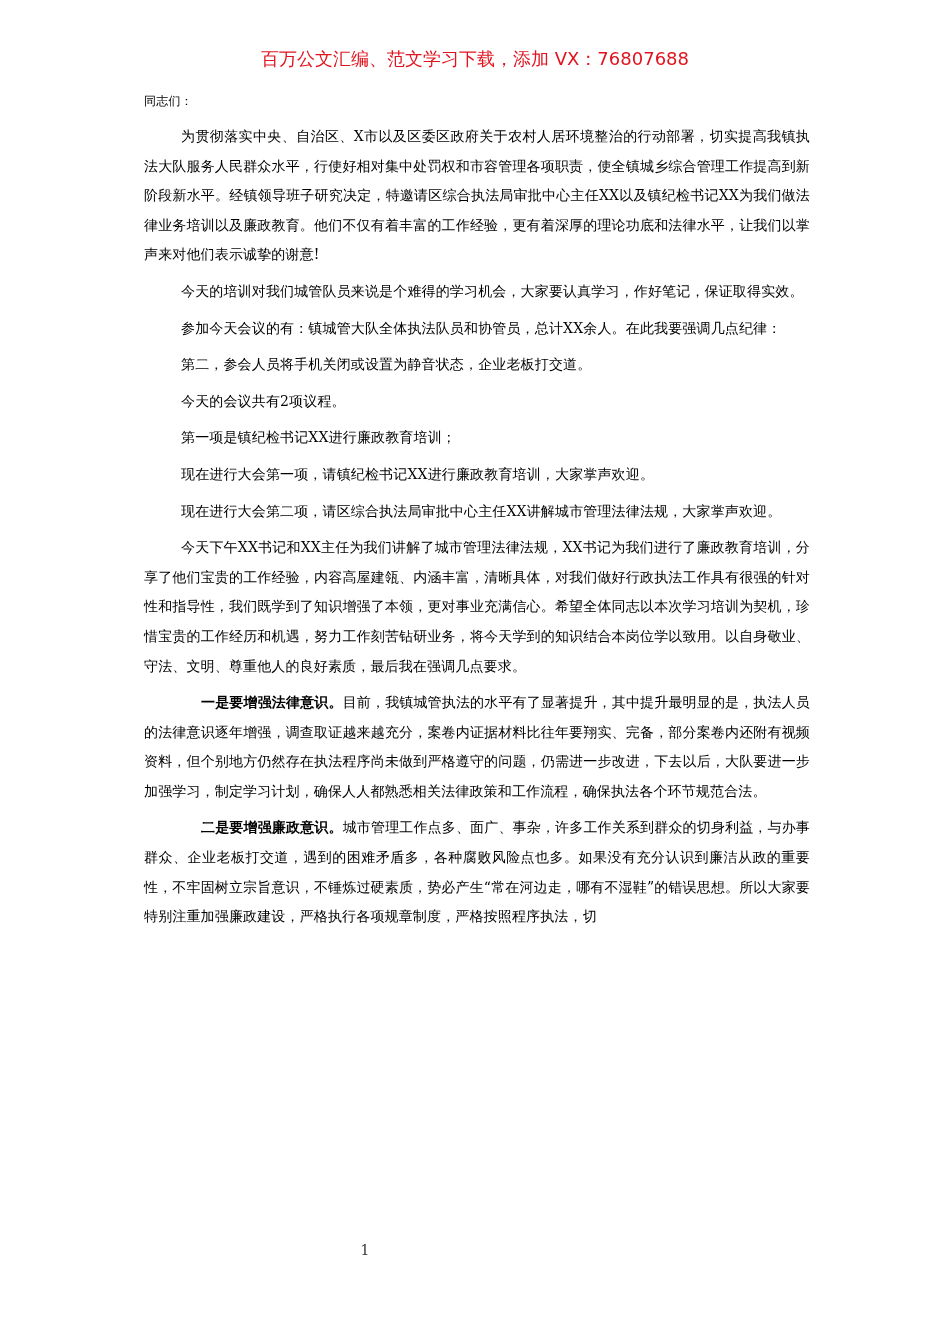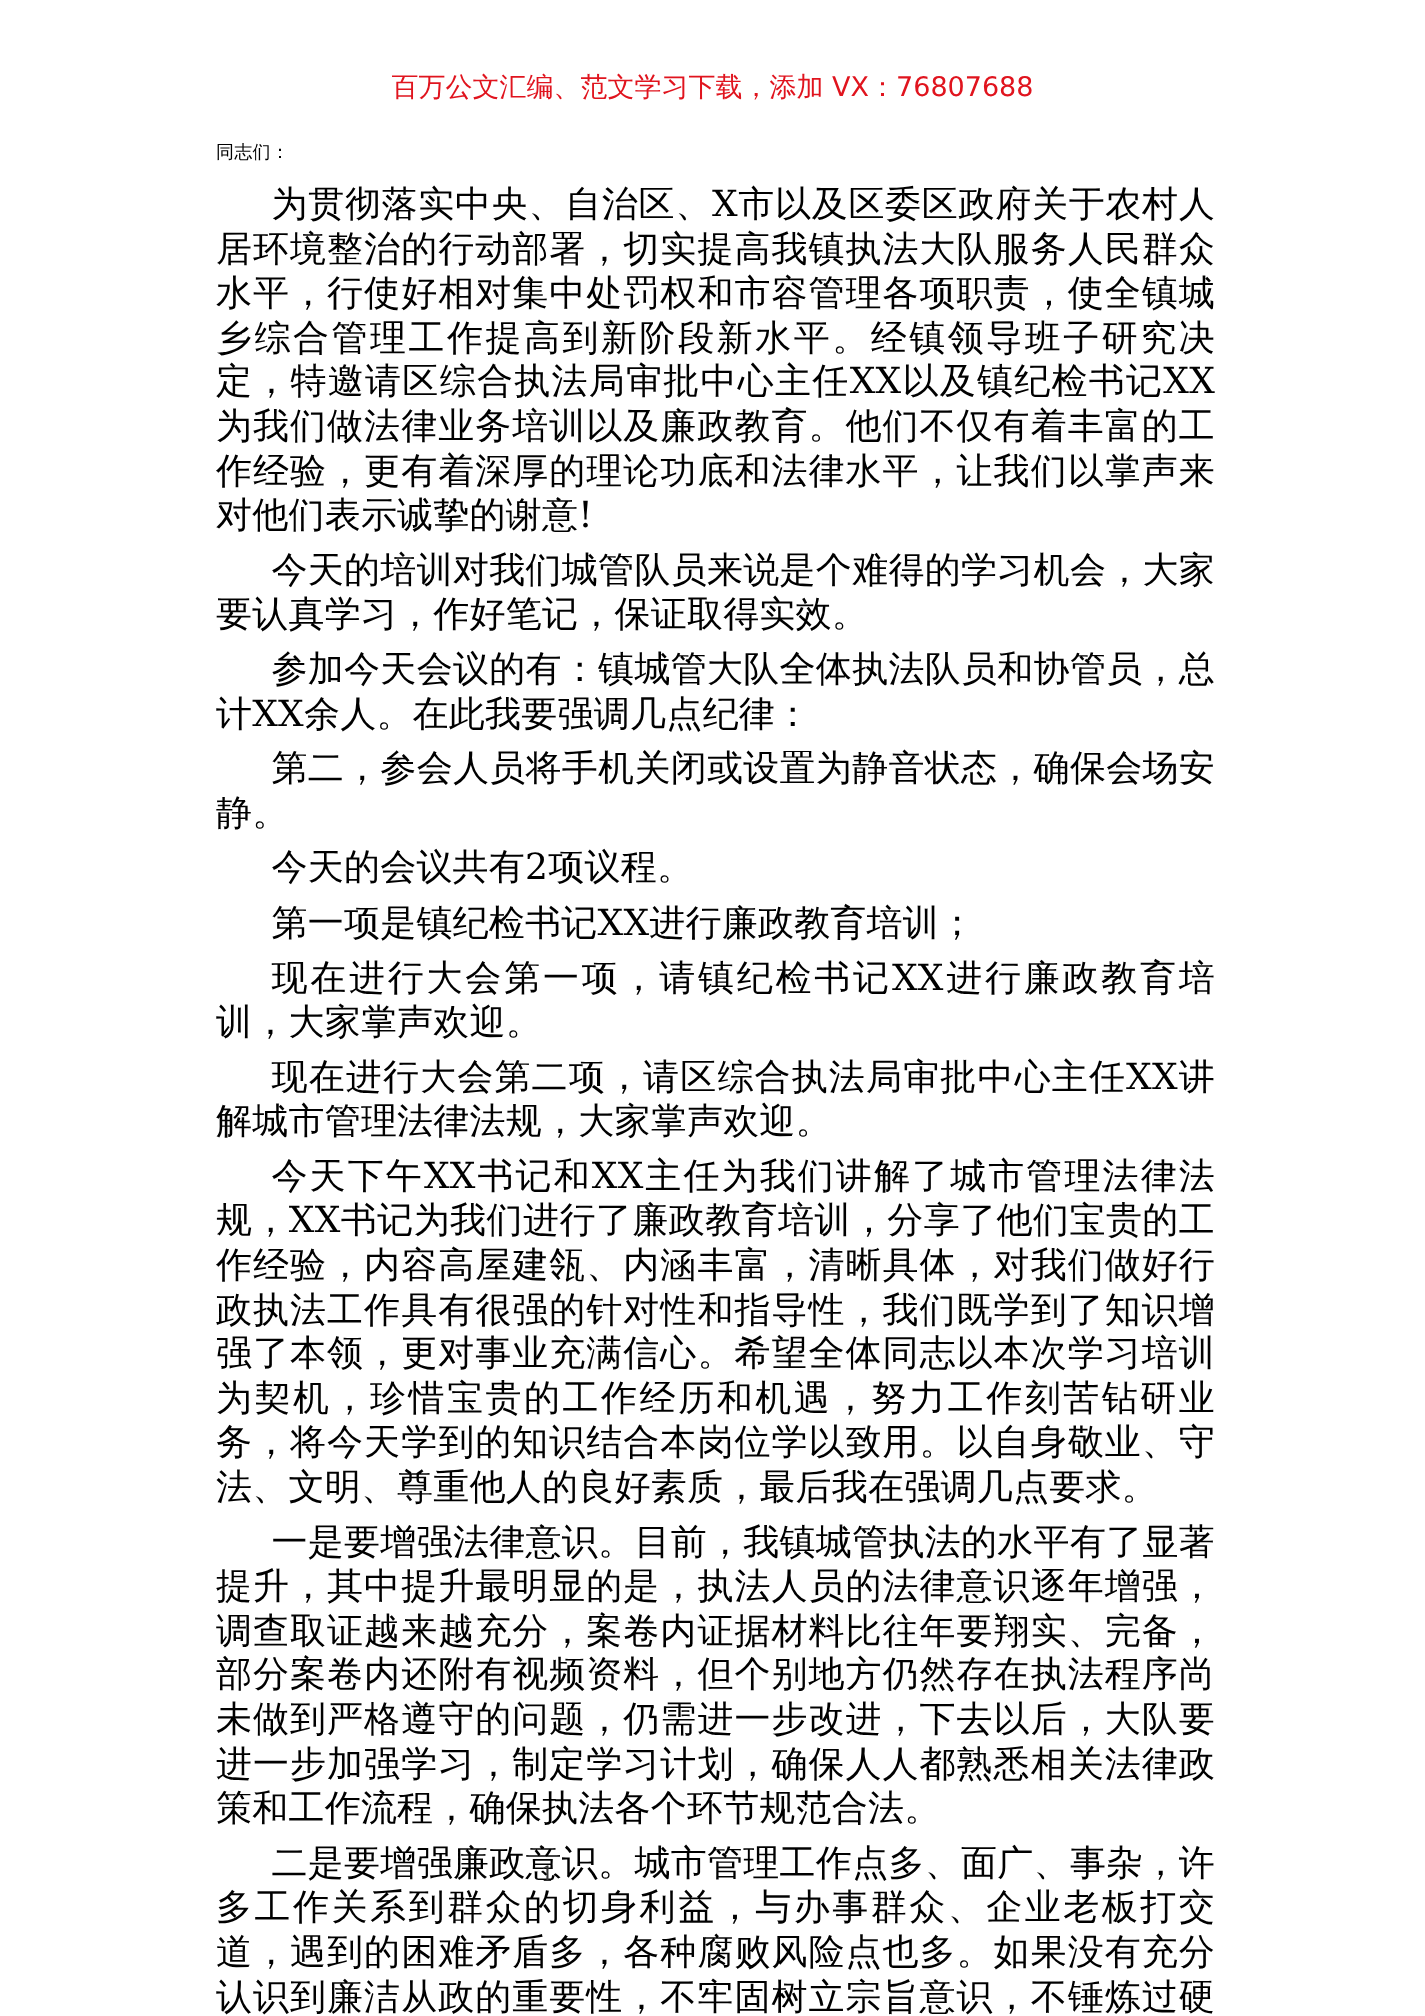--- a/index.html
+++ b/index.html
@@ -39,7 +39,7 @@
       letter-spacing: 0.2px;
     }
     .para {
-      font-size: 24px;
+      font-size: 14px;
       line-height: 29.6px;
       text-indent: 37px;
       margin: 0 0 7px 0;

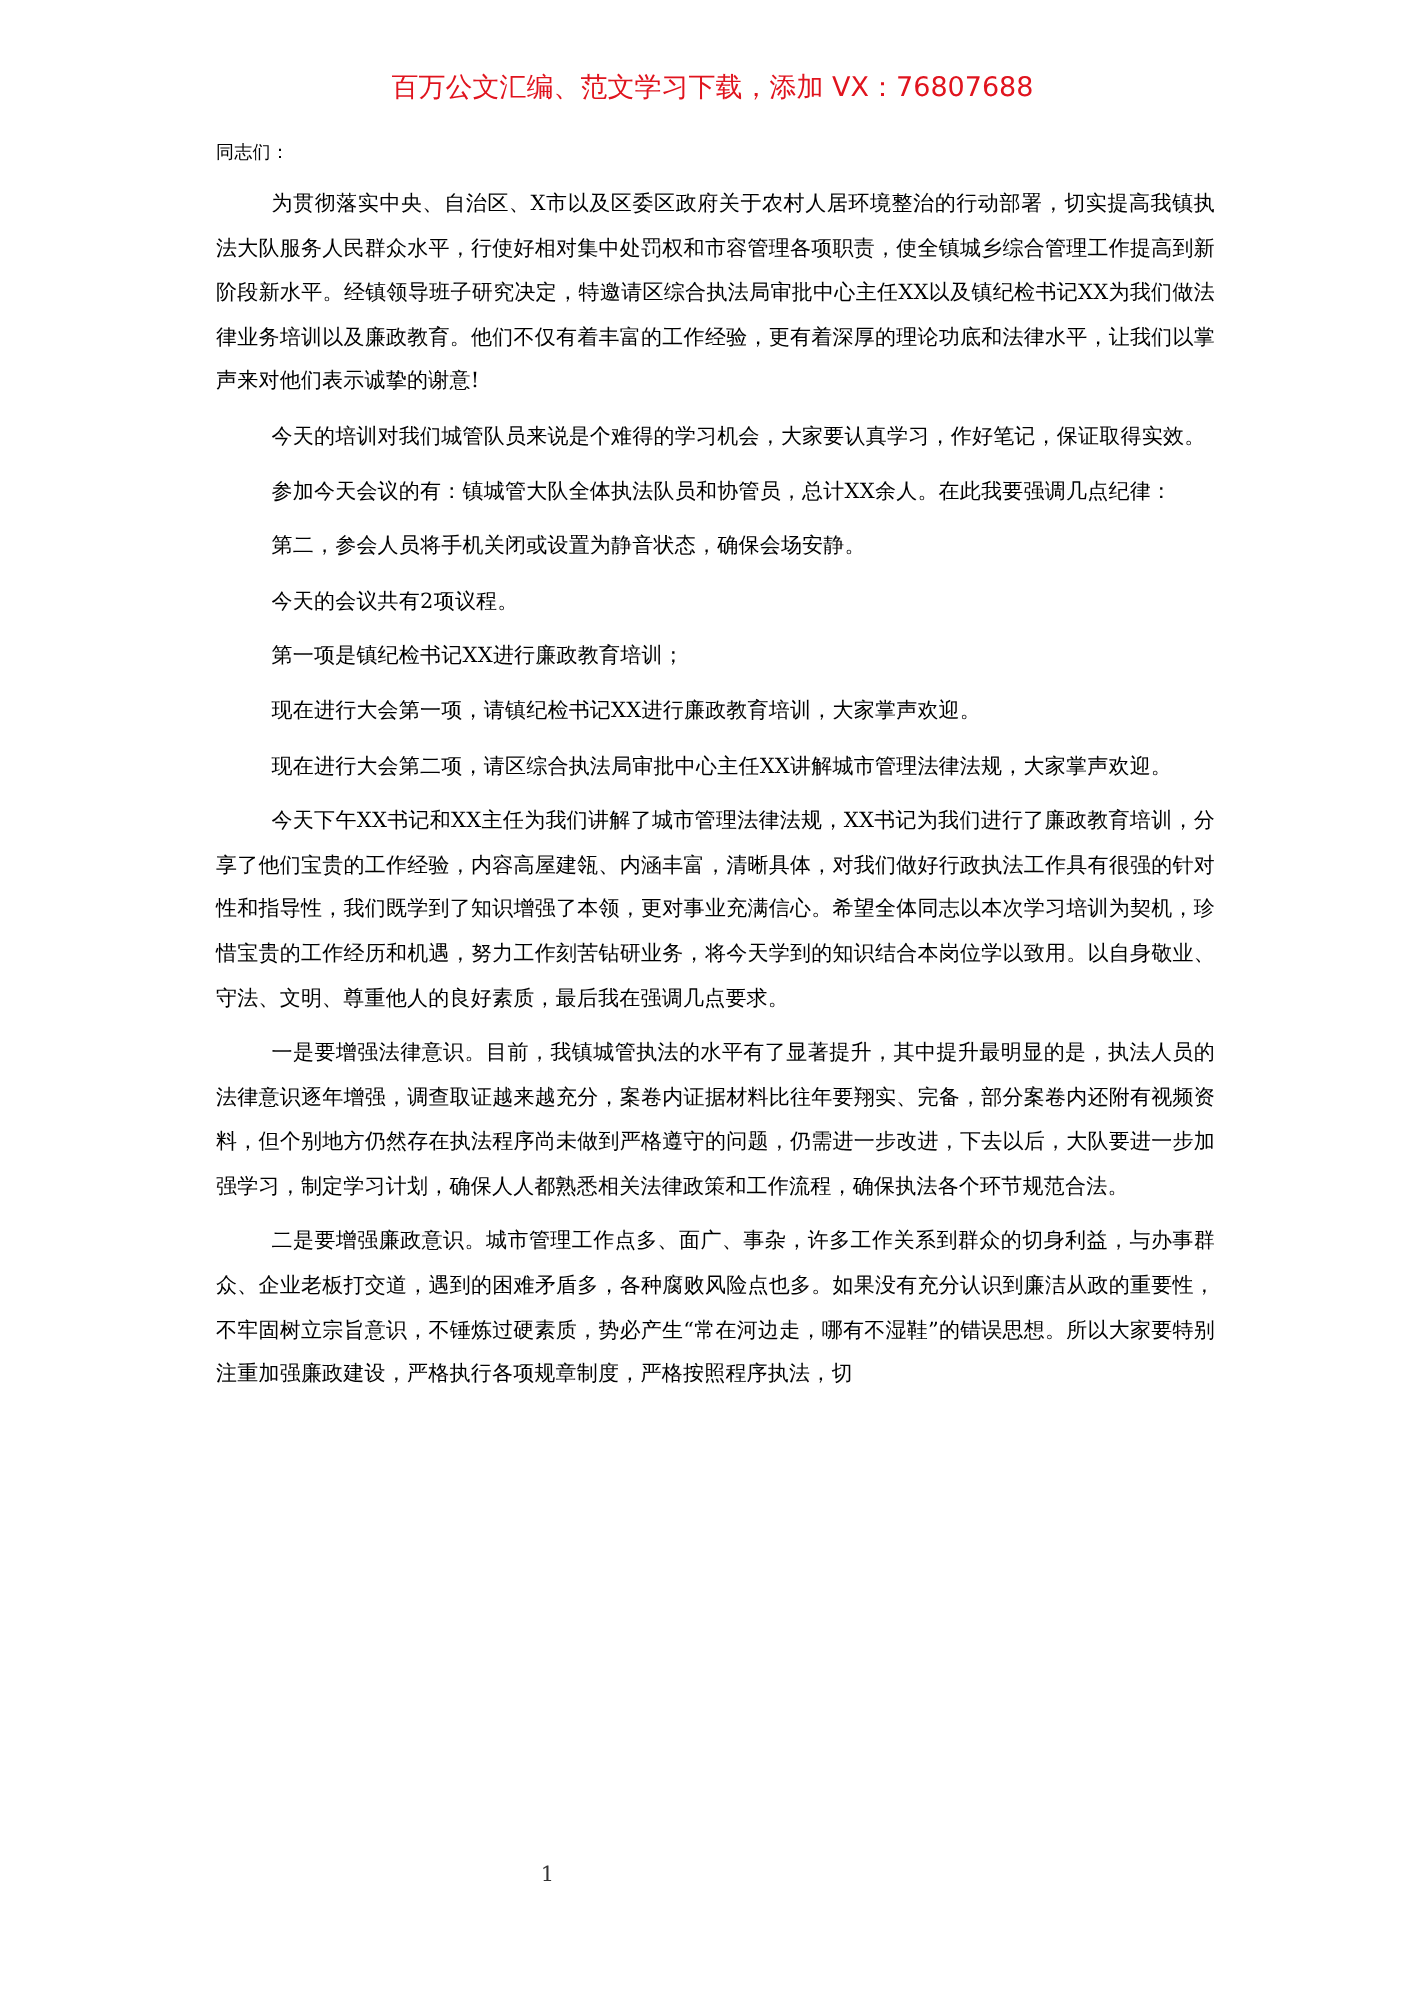--- a/index.html
+++ b/index.html
@@ -71,7 +71,7 @@
   <p class="para"><span>为贯彻落实中央、自治区、X市以及区委区政府关于农村人居环境整治的行动部署，切实提高我镇执法大队服务人民群众水平，行使好相对集中处罚权和市容管理各项职责，使全镇城乡综合管理工作提高到新阶段新水平。经镇领导班子研究决定，特邀请区综合执法局审批中心主任XX以及镇纪检书记XX为我们做法律业务培训以及廉政教育。他们不仅有着丰富的工作经验，更有着深厚的理论功底和法律水平，让我们以掌声来对他们表示诚挚的谢意!</span></p>
   <p class="para"><span>今天的培训对我们城管队员来说是个难得的学习机会，大家要认真学习，作好笔记，保证取得实效。</span></p>
   <p class="para"><span>参加今天会议的有：镇城管大队全体执法队员和协管员，总计XX余人。在此我要强调几点纪律：</span></p>
-  <p class="para"><span>第二，参会人员将手机关闭或设置为静音状态，确保会场安静。</span></p>
+  <p class="para"><span>第二，参会人员将手机关闭或设置为静音状态，企业老板打交道。</span></p>
   <p class="para"><span>今天的会议共有2项议程。</span></p>
   <p class="para"><span>第一项是镇纪检书记XX进行廉政教育培训；</span></p>
   <p class="para"><span>现在进行大会第一项，请镇纪检书记XX进行廉政教育培训，大家掌声欢迎。</span></p>

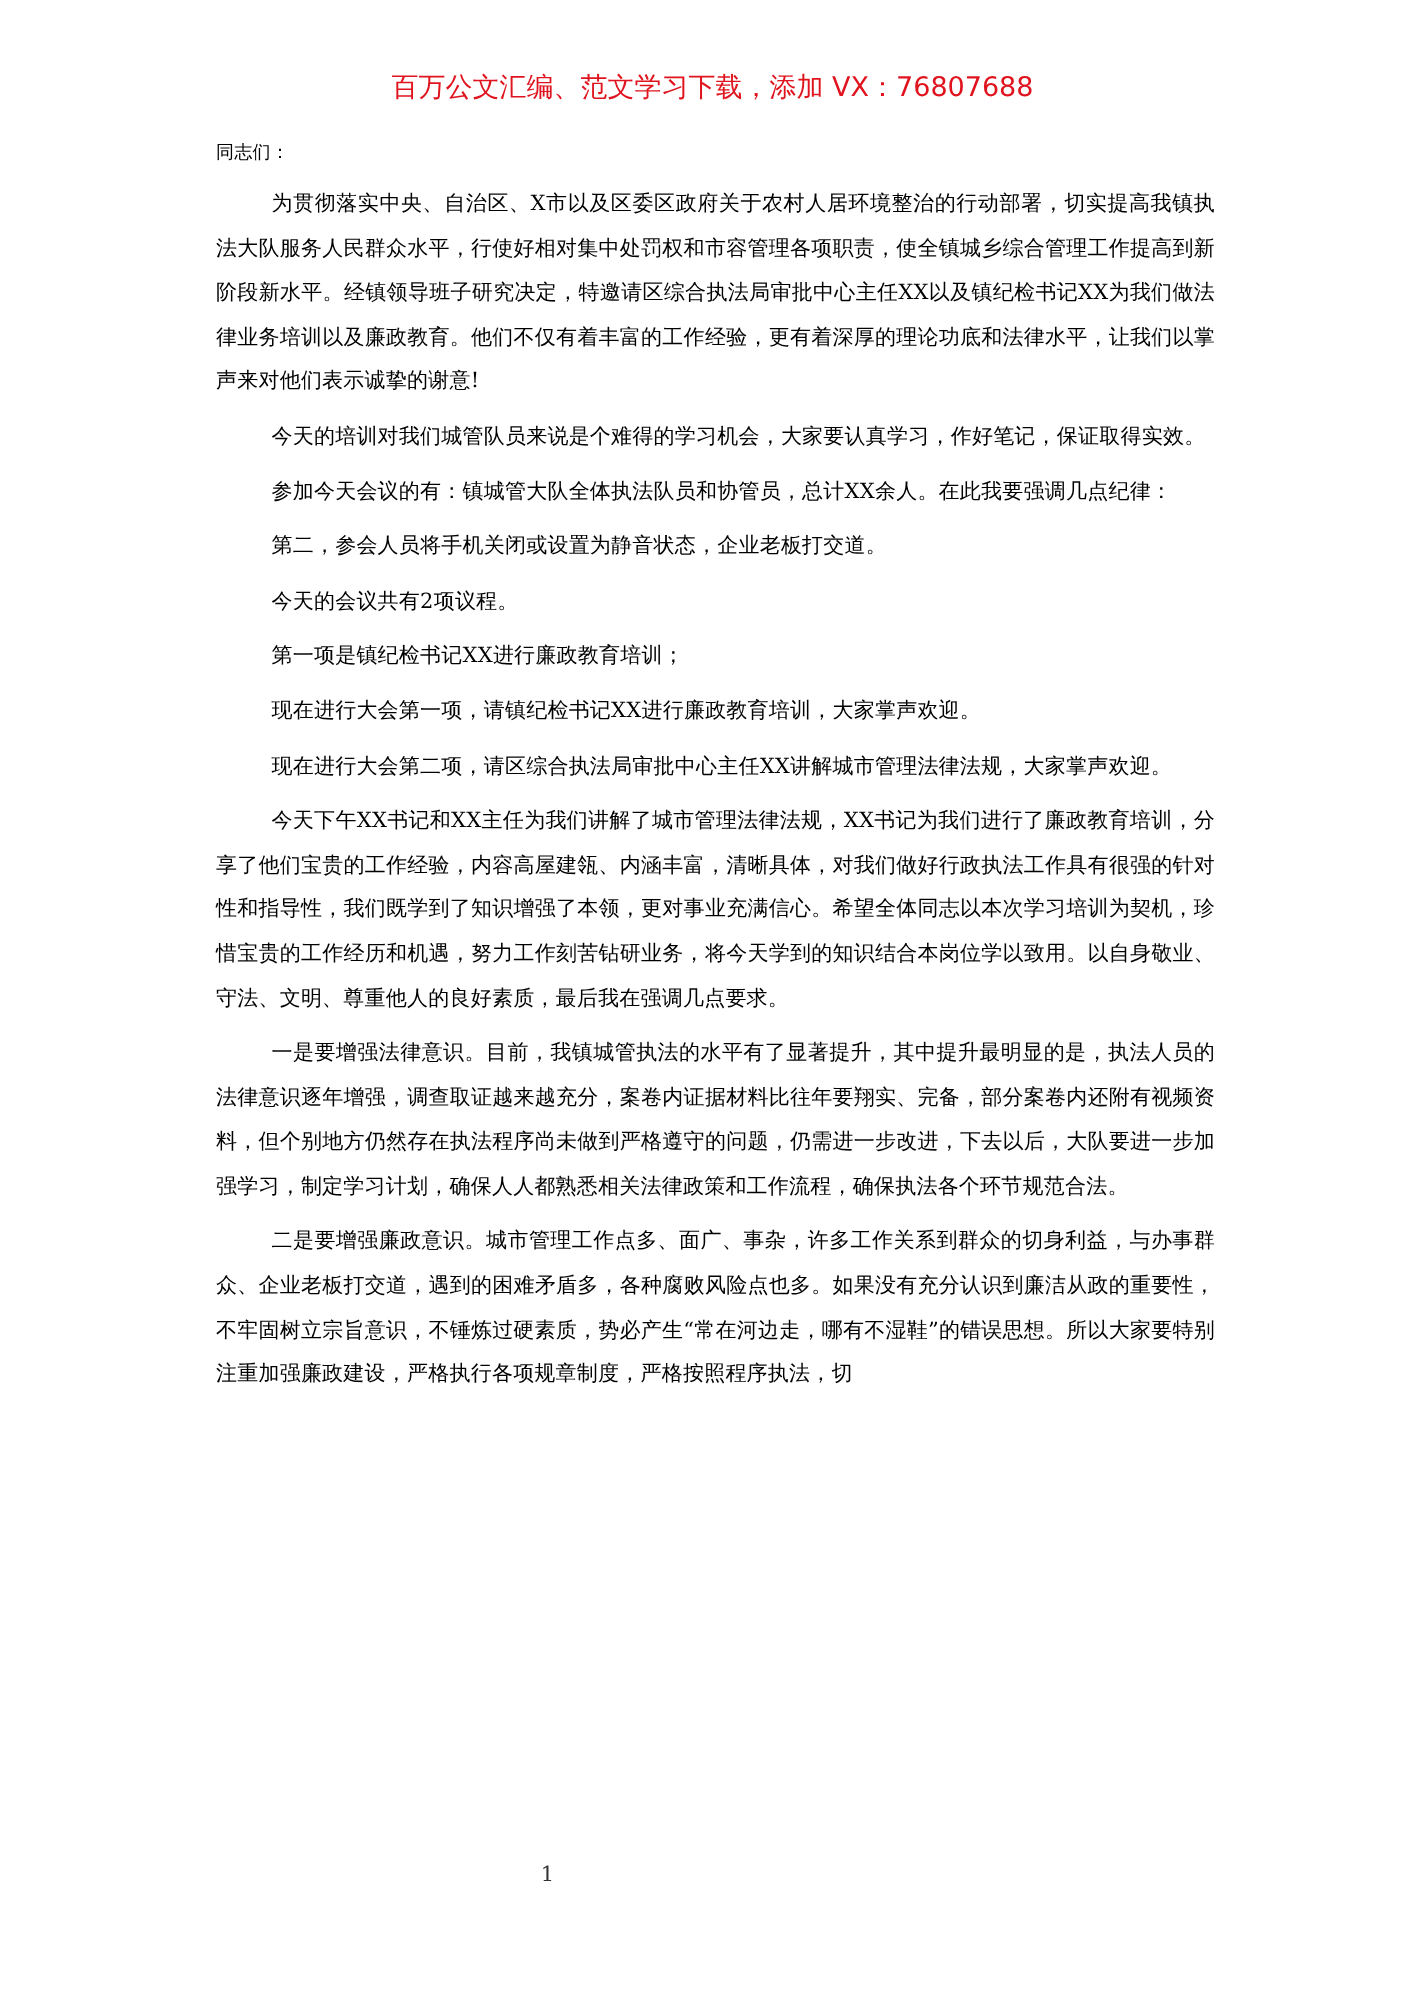--- a/index.html
+++ b/index.html
@@ -48,7 +48,8 @@
     }
     .para b {
       font-family: "DejaVu Sans", "Liberation Sans", sans-serif;
-      font-weight: normal;
+      font-weight: bold;
+      margin-left: 20px;
     }
     .page-number {
       position: absolute;

